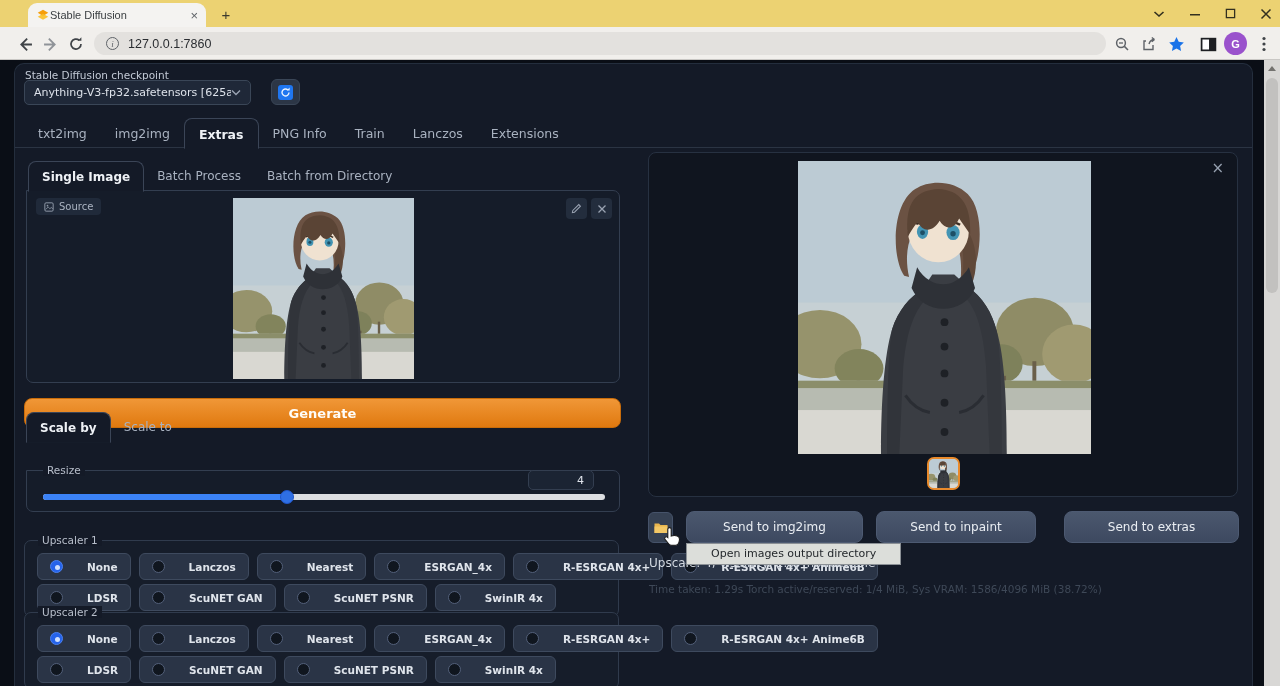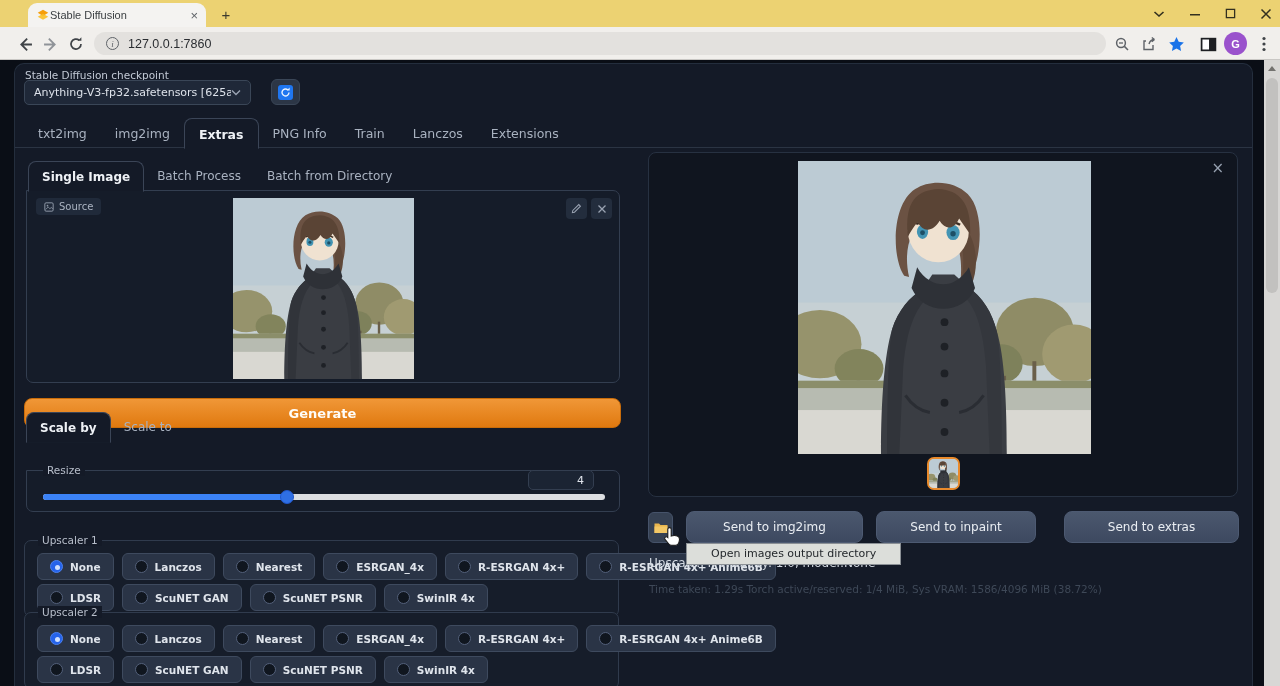--- a/index.html
+++ b/index.html
@@ -88,7 +88,7 @@
   .upscaler-legend { position:absolute; left:13px; top:-7px; font-size:10.5px; color:#b8bfcb;
     background:#141a27; padding:0 4px; }
   .pill-row { position:absolute; left:12px; display:flex; gap:8px; }
-  .pill { height:27px; display:inline-flex; align-items:center; gap:7px; padding:0 12px;
+  .pill { height:27px; display:inline-flex; align-items:center; gap:24px; padding:0 12px;
     background:#2a3446; border:1px solid #3e4a5e; border-radius:6px;
     font-size:10.5px; font-weight:bold; color:#dfe4eb; white-space:nowrap; }
   .radio { width:13px; height:13px; border-radius:50%; background:#10161f; border:1px solid #53607a; position:relative; flex:0 0 13px; }

